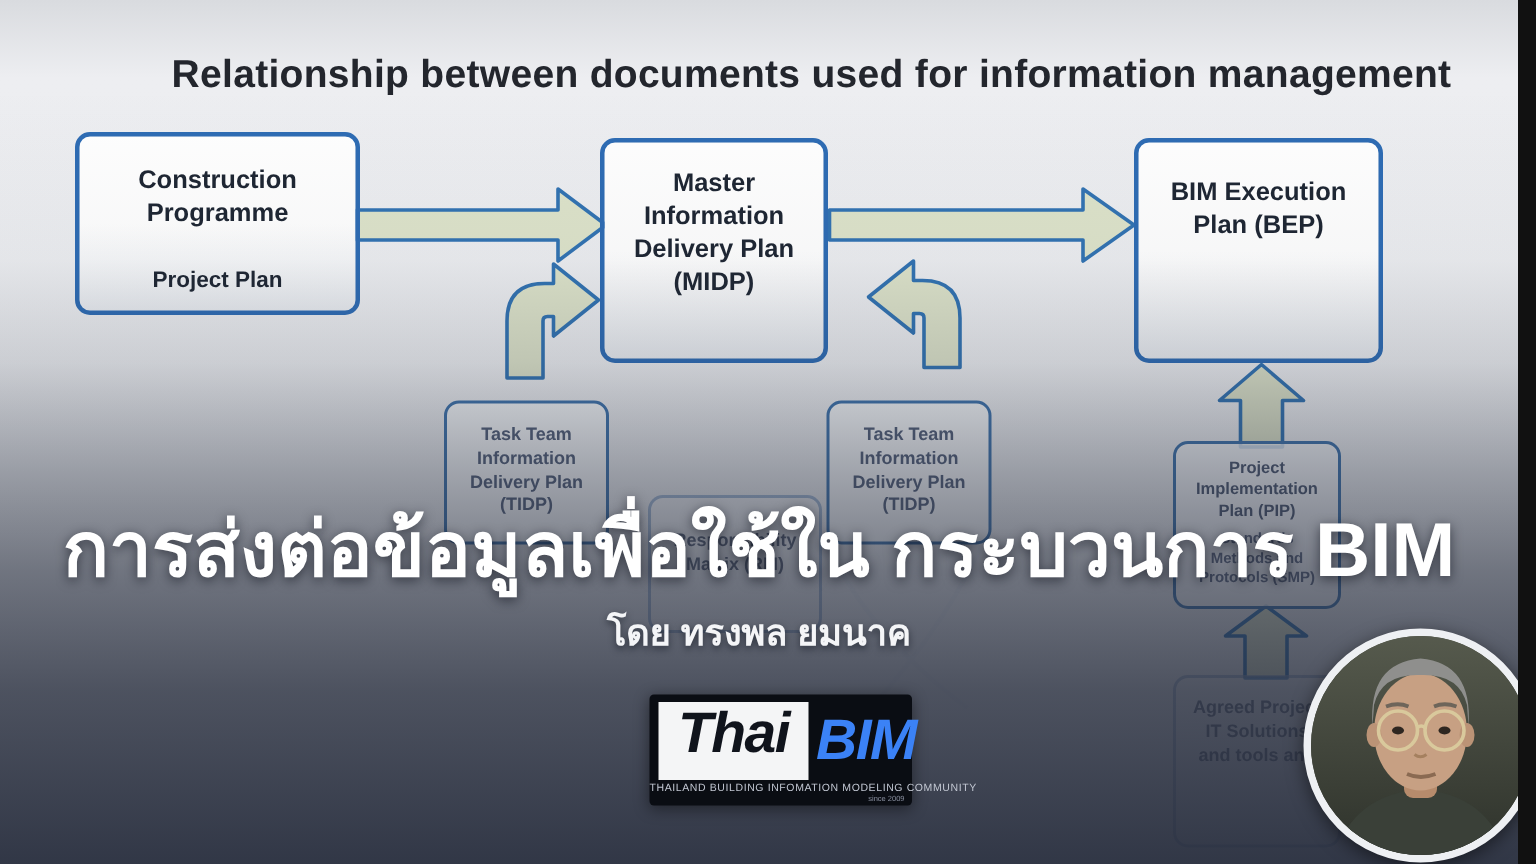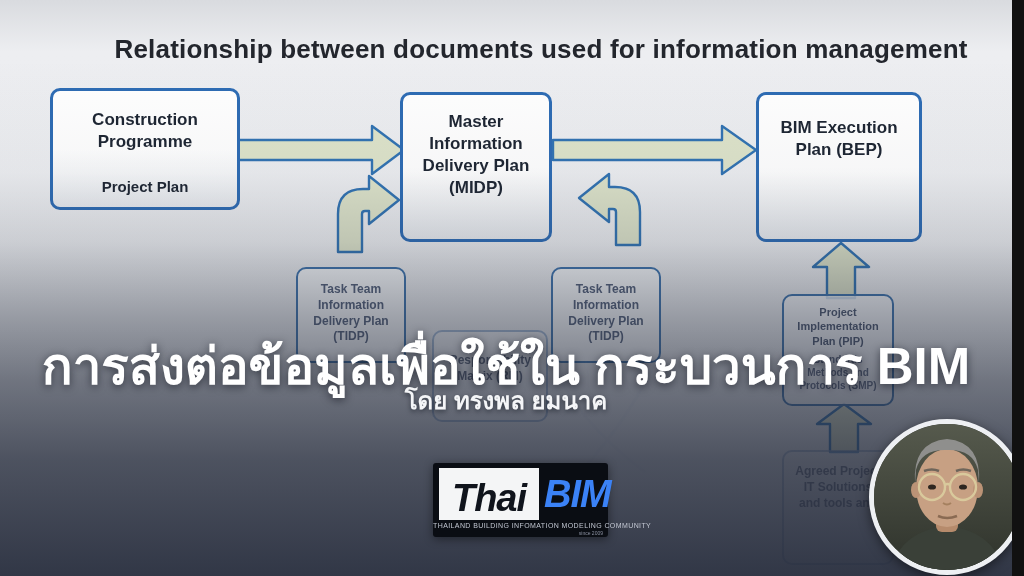--- a/index.html
+++ b/index.html
@@ -58,7 +58,7 @@
     text-shadow:0 2px 8px rgba(8,12,22,.6);
   }
   .byline{
-    left:0;right:0;top:381px;text-align:center;z-index:5;
+    left:0;right:0;top:402px;text-align:center;z-index:5;
     font-size:24px;font-weight:bold;color:#f4f5f7;text-shadow:0 2px 5px rgba(8,12,22,.55);
   }
   

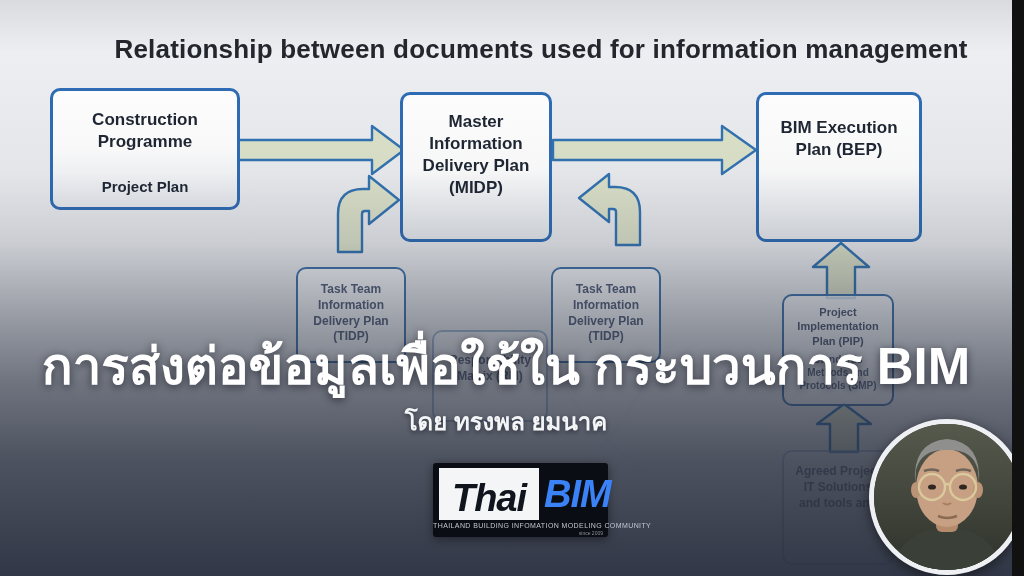--- a/index.html
+++ b/index.html
@@ -67,7 +67,7 @@
     box-shadow:0 2px 10px rgba(0,0,0,.45);
   }
   .logo-row{position:absolute;left:6px;top:5px;height:52px;display:flex;align-items:center;}
-  .logo-thai-plate{width:100px;height:52px;background:#f4f5f6;display:flex;align-items:flex-end;justify-content:center;}
+  .logo-thai-plate{width:100px;height:52px;background:#f4f5f6;display:flex;align-items:flex-start;justify-content:center;}
   .logo-thai{font-size:38px;font-weight:bold;font-style:italic;color:#10141c;letter-spacing:-1px;}
   .logo-bim{font-size:38px;font-weight:bold;font-style:italic;color:#3b82f6;margin-left:5px;letter-spacing:-1px;}
   .logo-tagline{position:absolute;left:0;right:0;top:59px;text-align:center;

